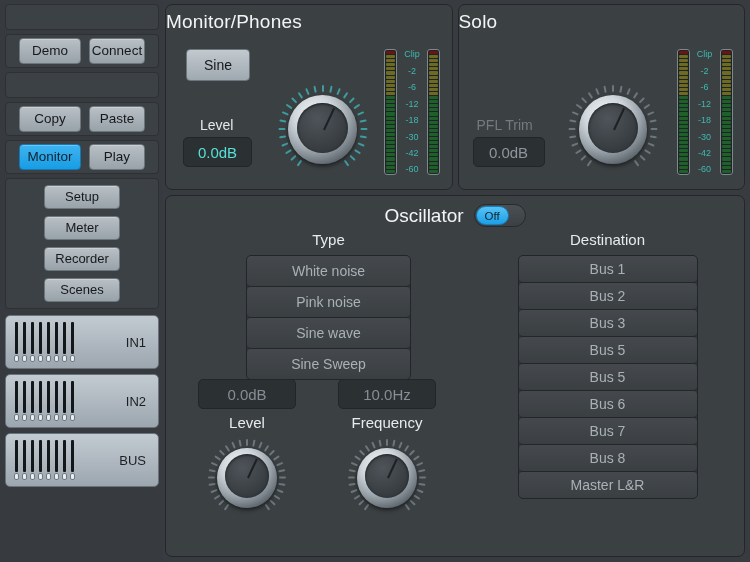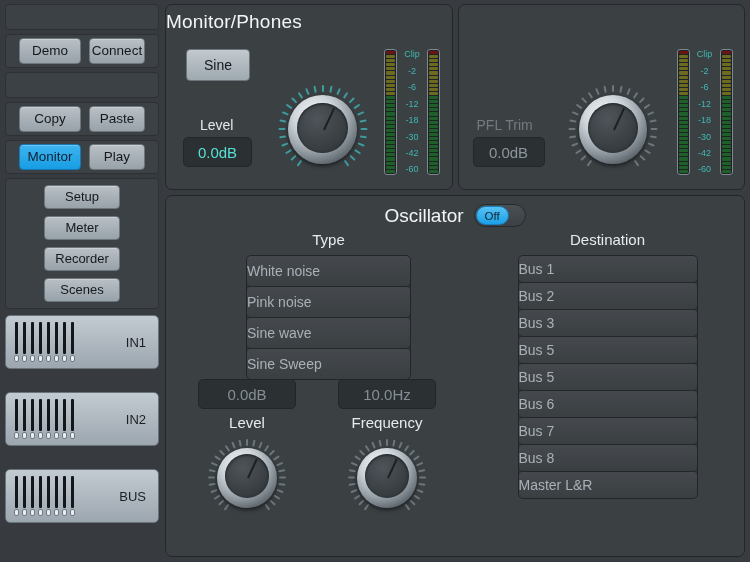--- a/index.html
+++ b/index.html
@@ -527,6 +527,7 @@
       </div>
 
       <div class="panel solo">
+        <div class="panel-title">Solo</div>
 
 
         <div class="lev-label" style="left:18px; top:112px; color:#727b81;">PFL Trim</div>

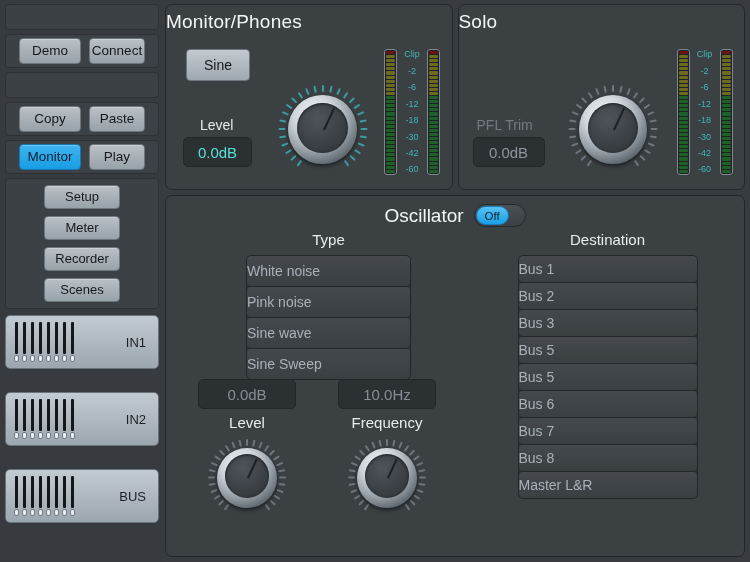--- a/index.html
+++ b/index.html
@@ -228,7 +228,7 @@
     border-bottom:1px solid #23272a;
     color:#a9b1b7;
     font-size:14px;
-    text-align:left;
+    text-align:center;
     padding:7px 0;
     border-radius:4px;
   }

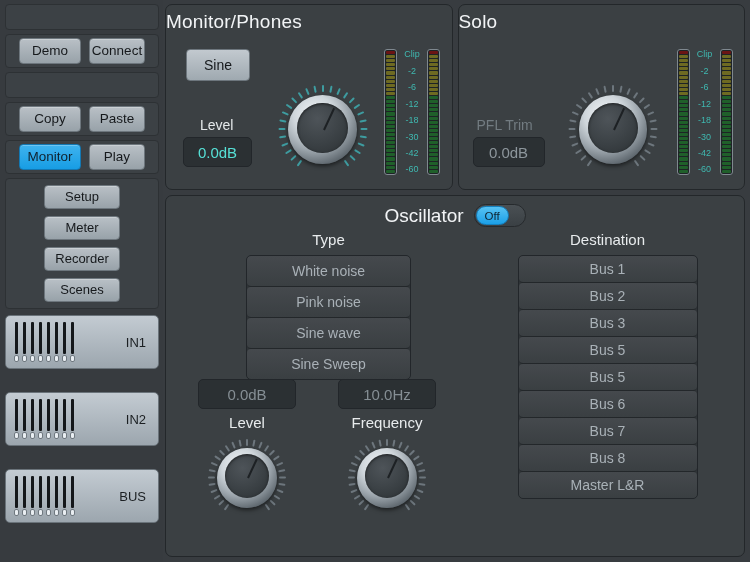--- a/index.html
+++ b/index.html
@@ -69,7 +69,7 @@
     display:flex; align-items:center;
     padding:0 8px;
     position:relative;
-    margin-bottom:23px;
+    margin-bottom:5px;
   }
   .strip-faders { display:flex; gap:3px; align-items:flex-end; }
   .fader { width:5px; height:40px; position:relative; }

